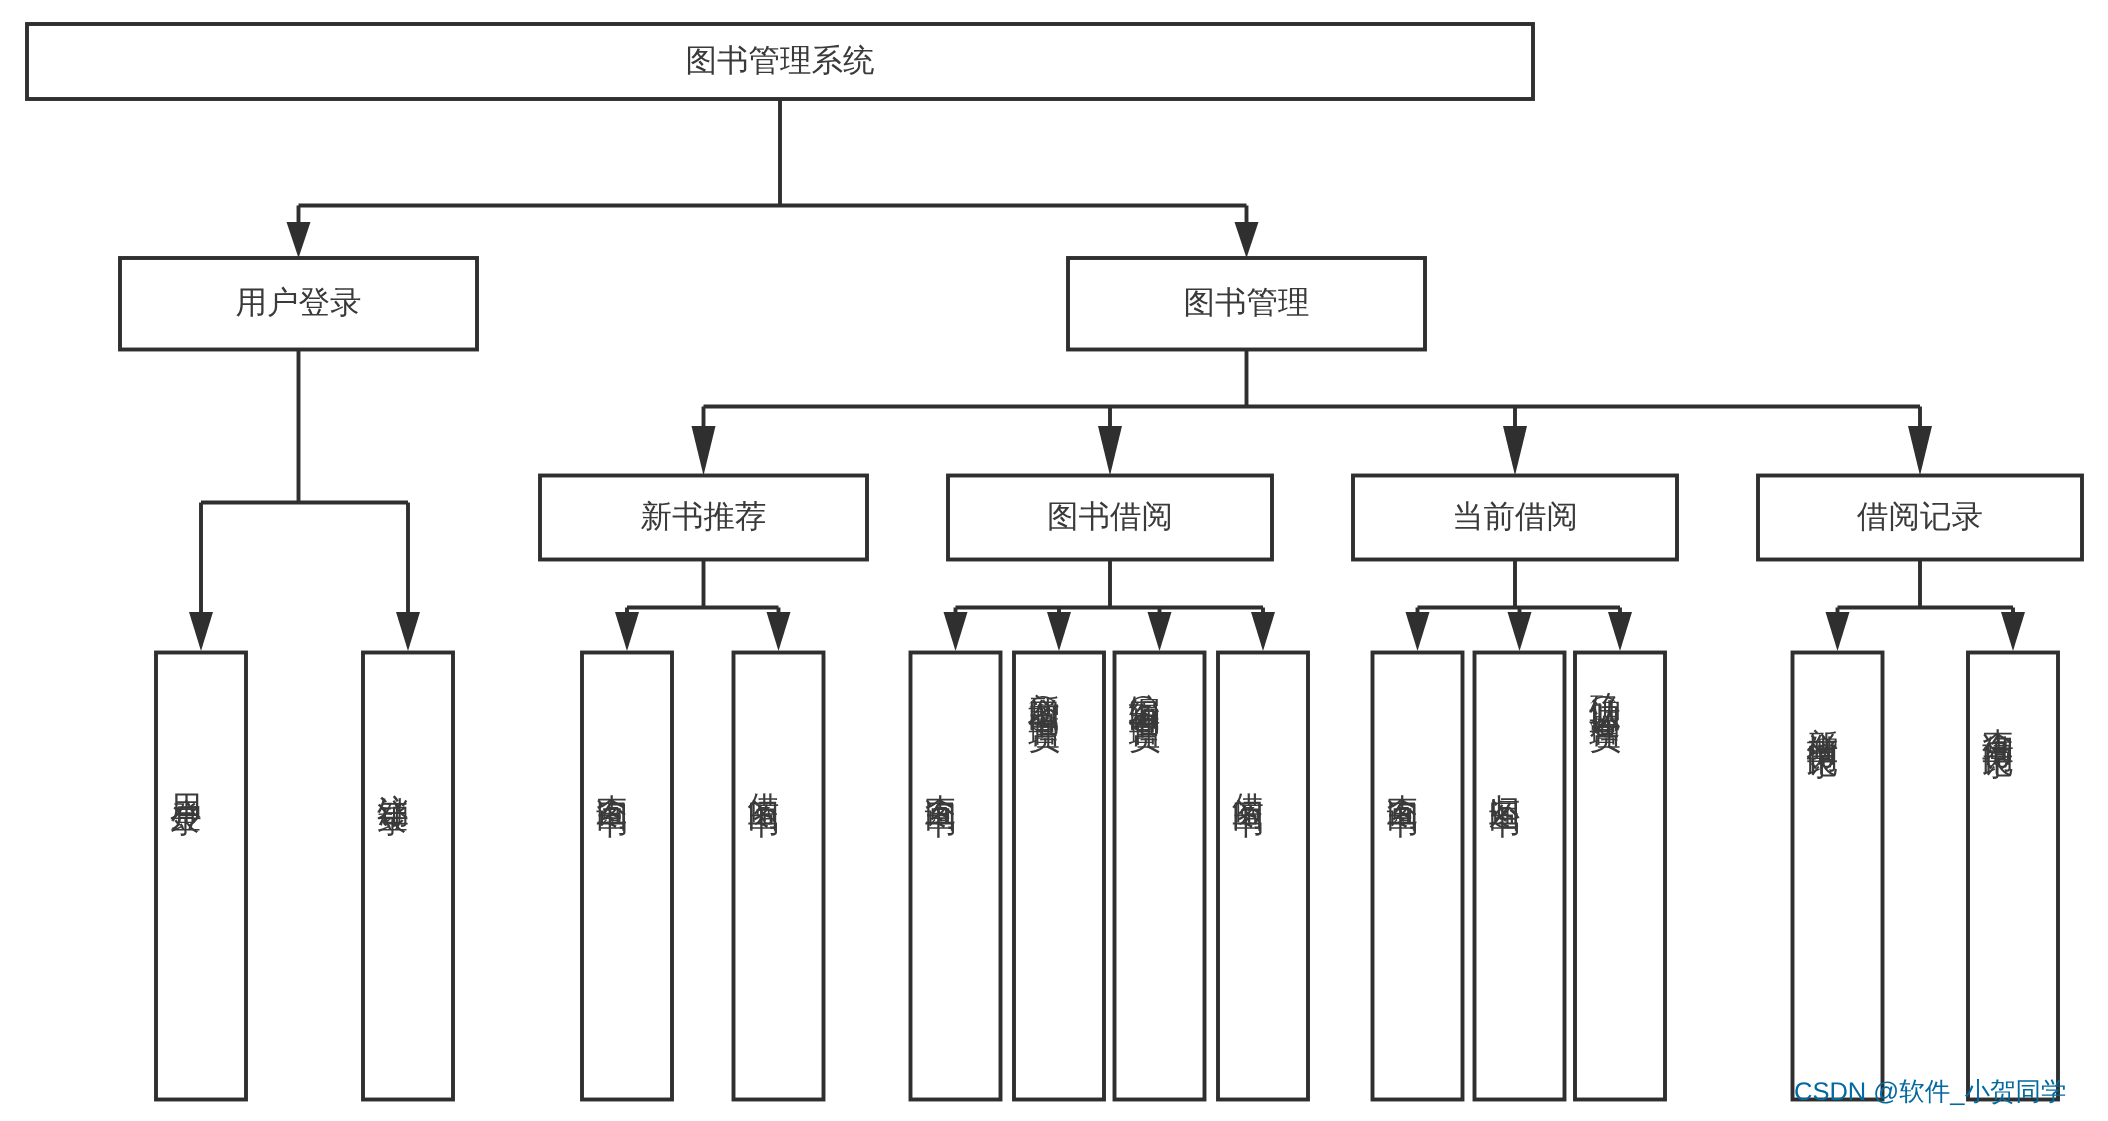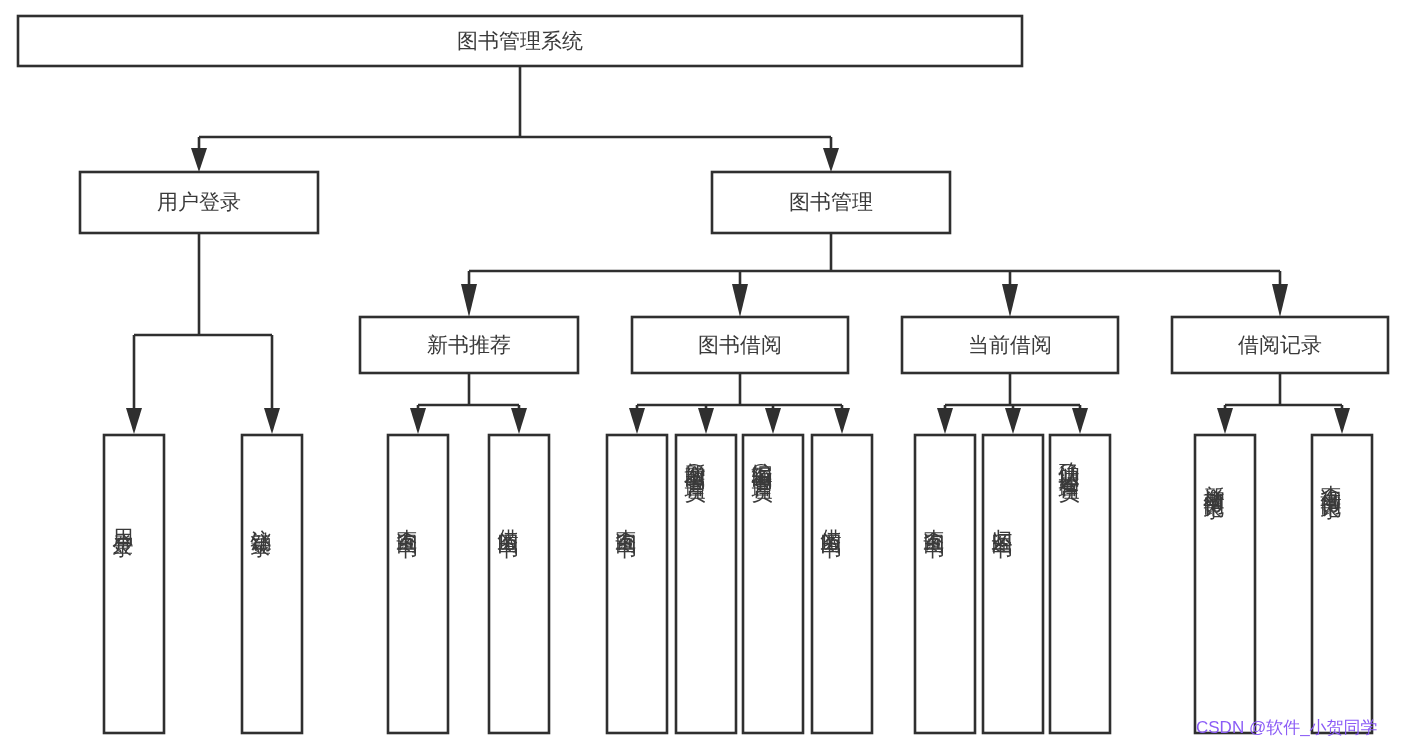--- a/index.html
+++ b/index.html
@@ -65,7 +65,7 @@
     position: absolute;
     font-family: "Liberation Sans", "DejaVu Sans", sans-serif;
     font-size: 17px;
-    color: #8b5cf6;
+    color: #0369a1;
     white-space: nowrap;
   }
 </style>

